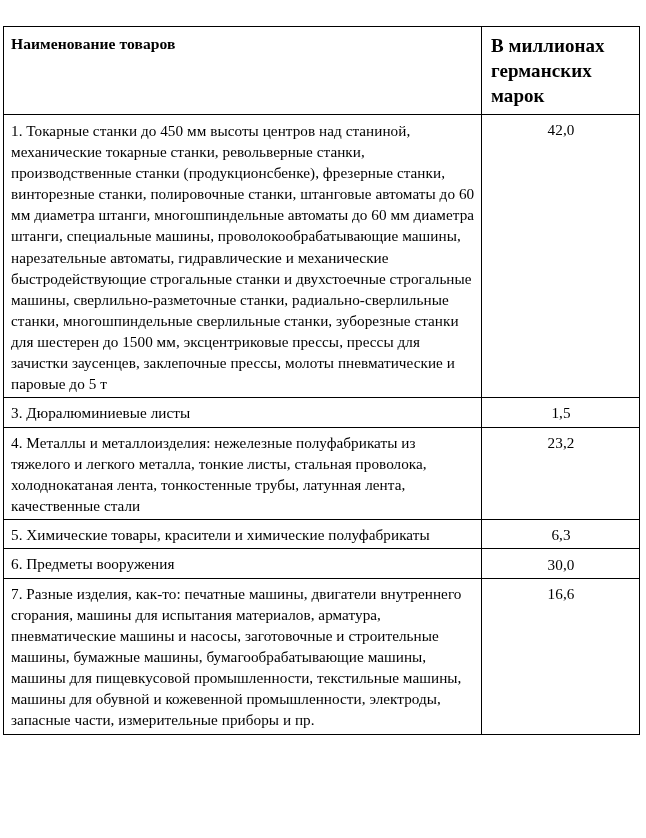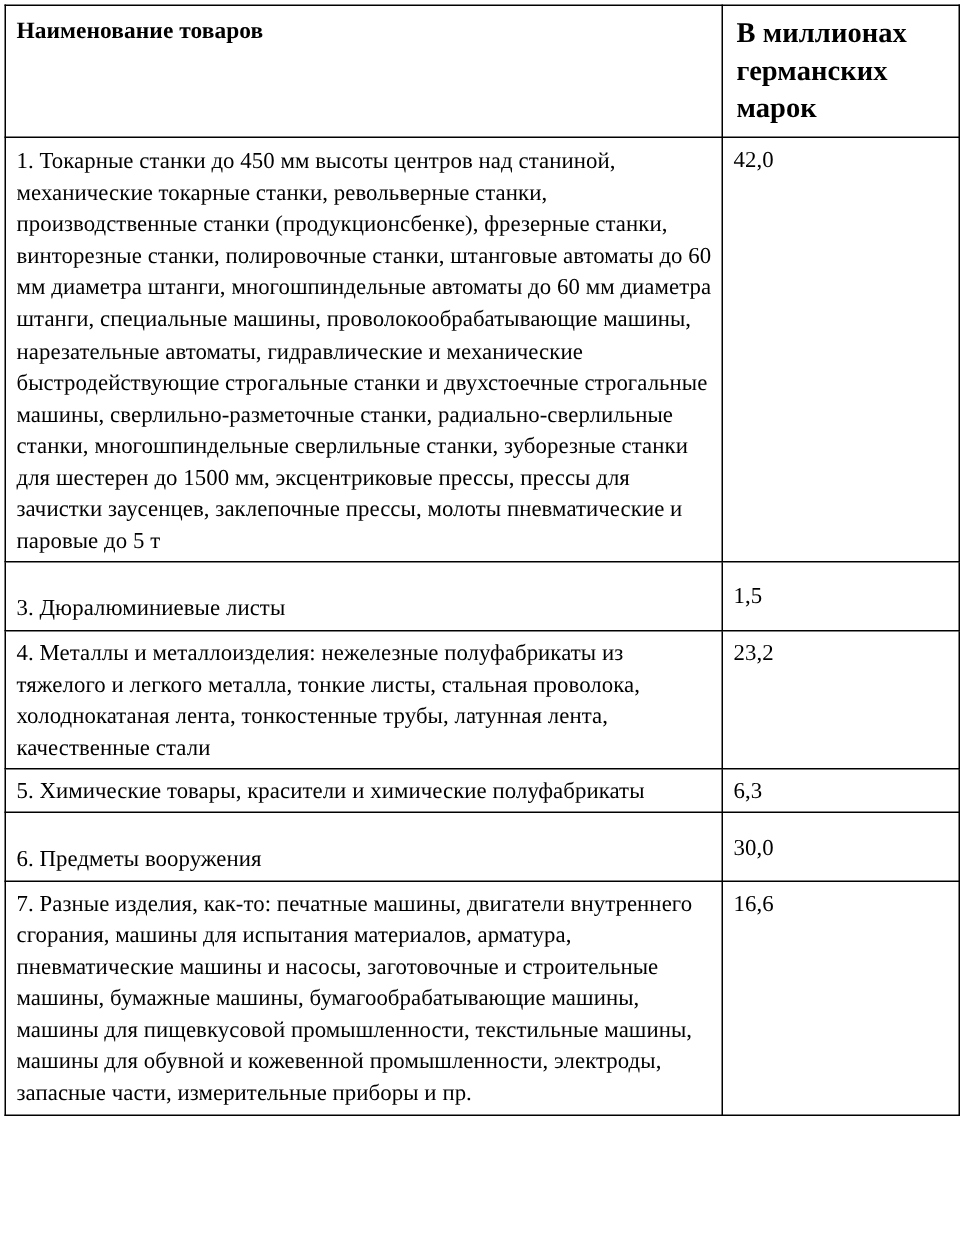--- a/index.html
+++ b/index.html
@@ -25,6 +25,7 @@
     width: 564px;
     table-layout: fixed;
     border: 1.3px solid #000;
+    margin-top: 23px;
   }
   table.goods-table td {
     border: 1.3px solid #000;

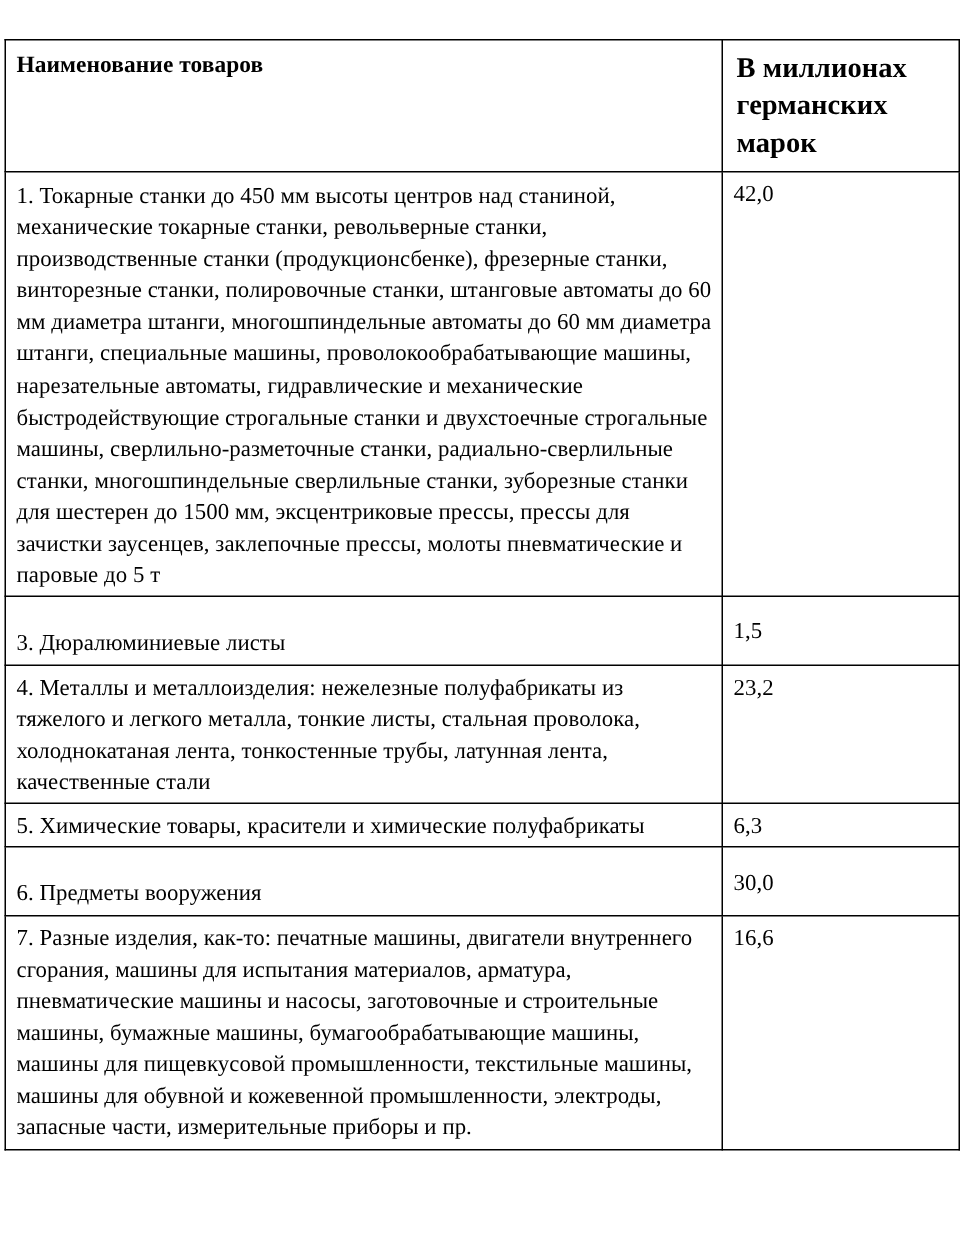--- a/index.html
+++ b/index.html
@@ -43,6 +43,7 @@
     hyphens: manual;
   }
   td.cell-value {
+    text-align: center;
     vertical-align: middle;
     font-size: 15.6px;
   }

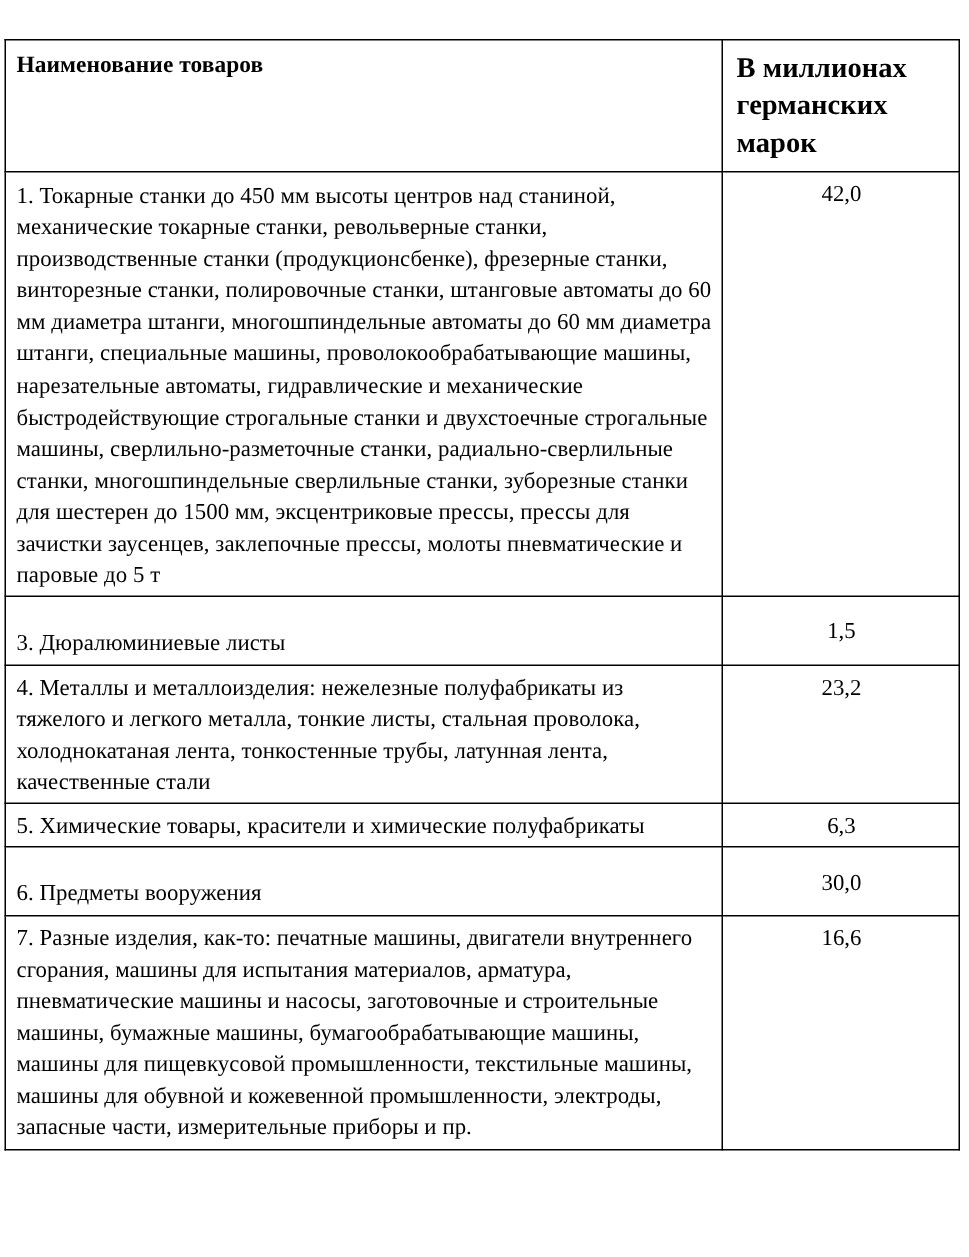--- a/index.html
+++ b/index.html
@@ -72,7 +72,7 @@
   
   tr.row-1 td.cell-name { padding-top: 5px; }
   tr.row-3 td.cell-name,
-  tr.row-6 td.cell-name { padding-top: 20px; padding-bottom: 4px; }
+  tr.row-6 td.cell-name { padding-top: 4px; padding-bottom: 4px; }
   tr.row-3 td.cell-value,
   tr.row-6 td.cell-value { vertical-align: middle; }
 </style>

